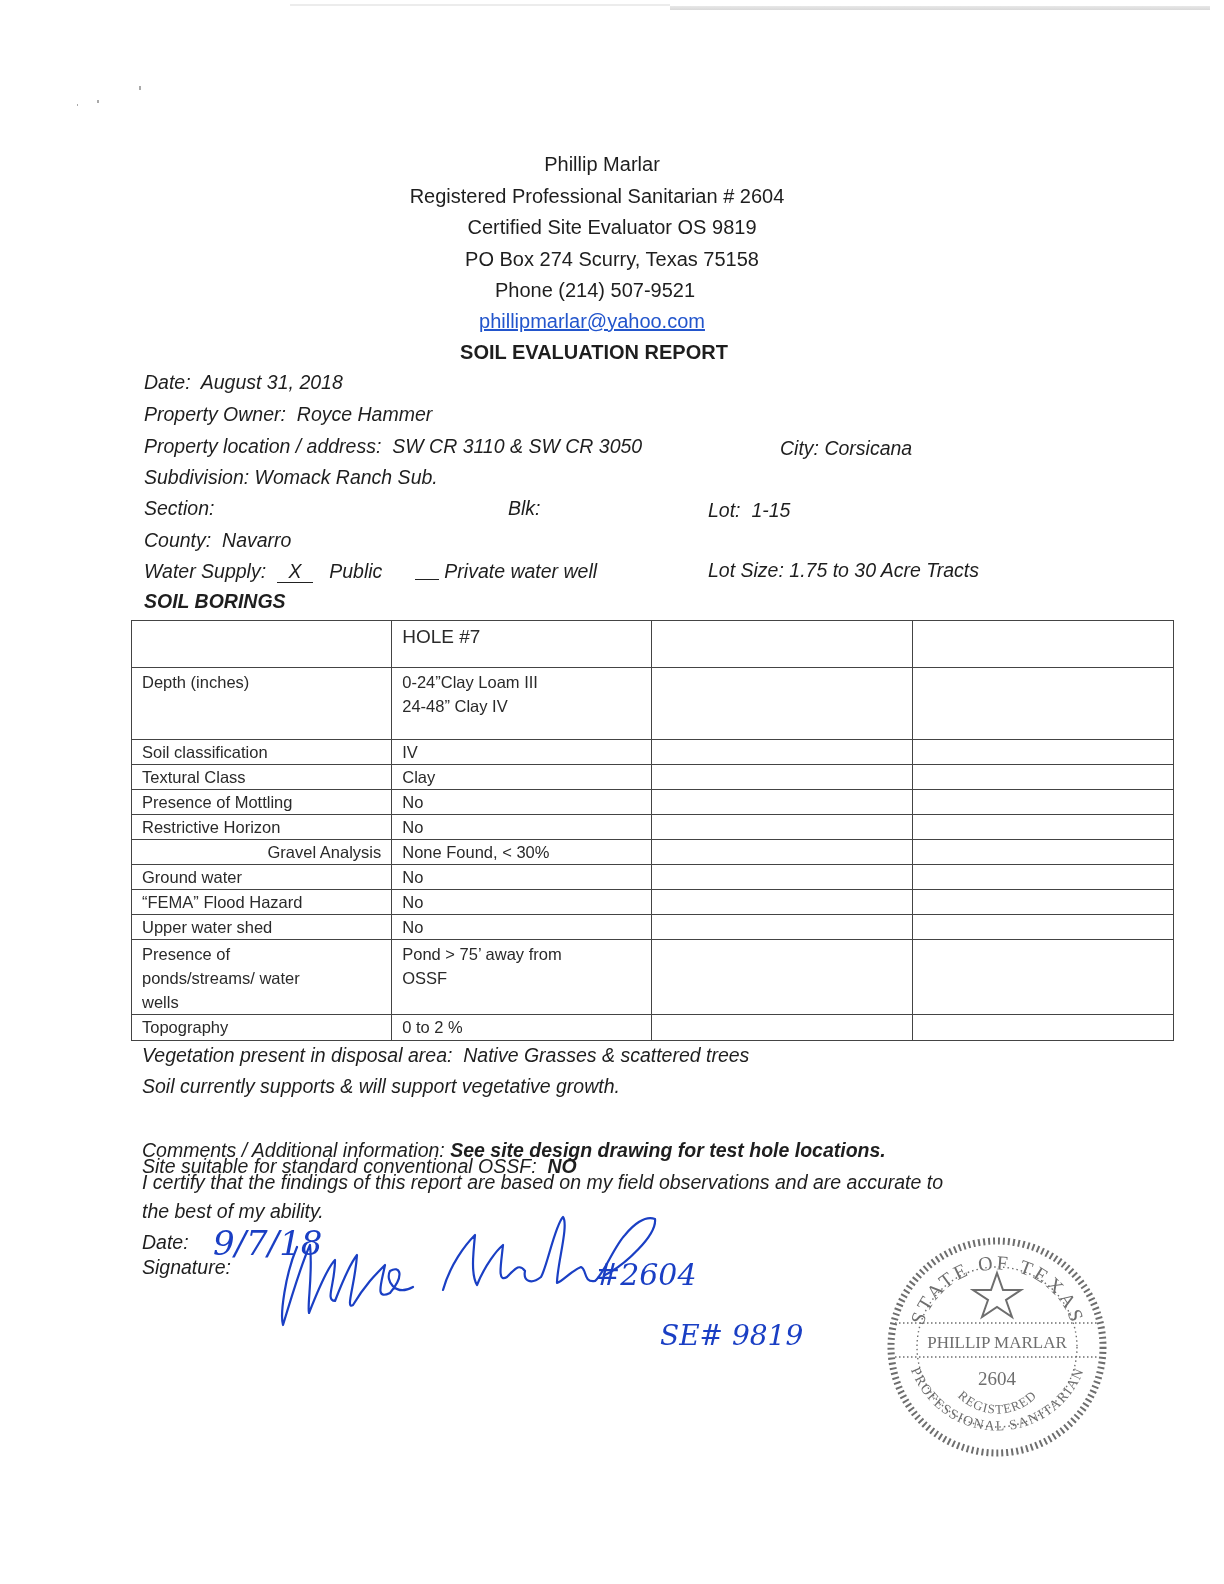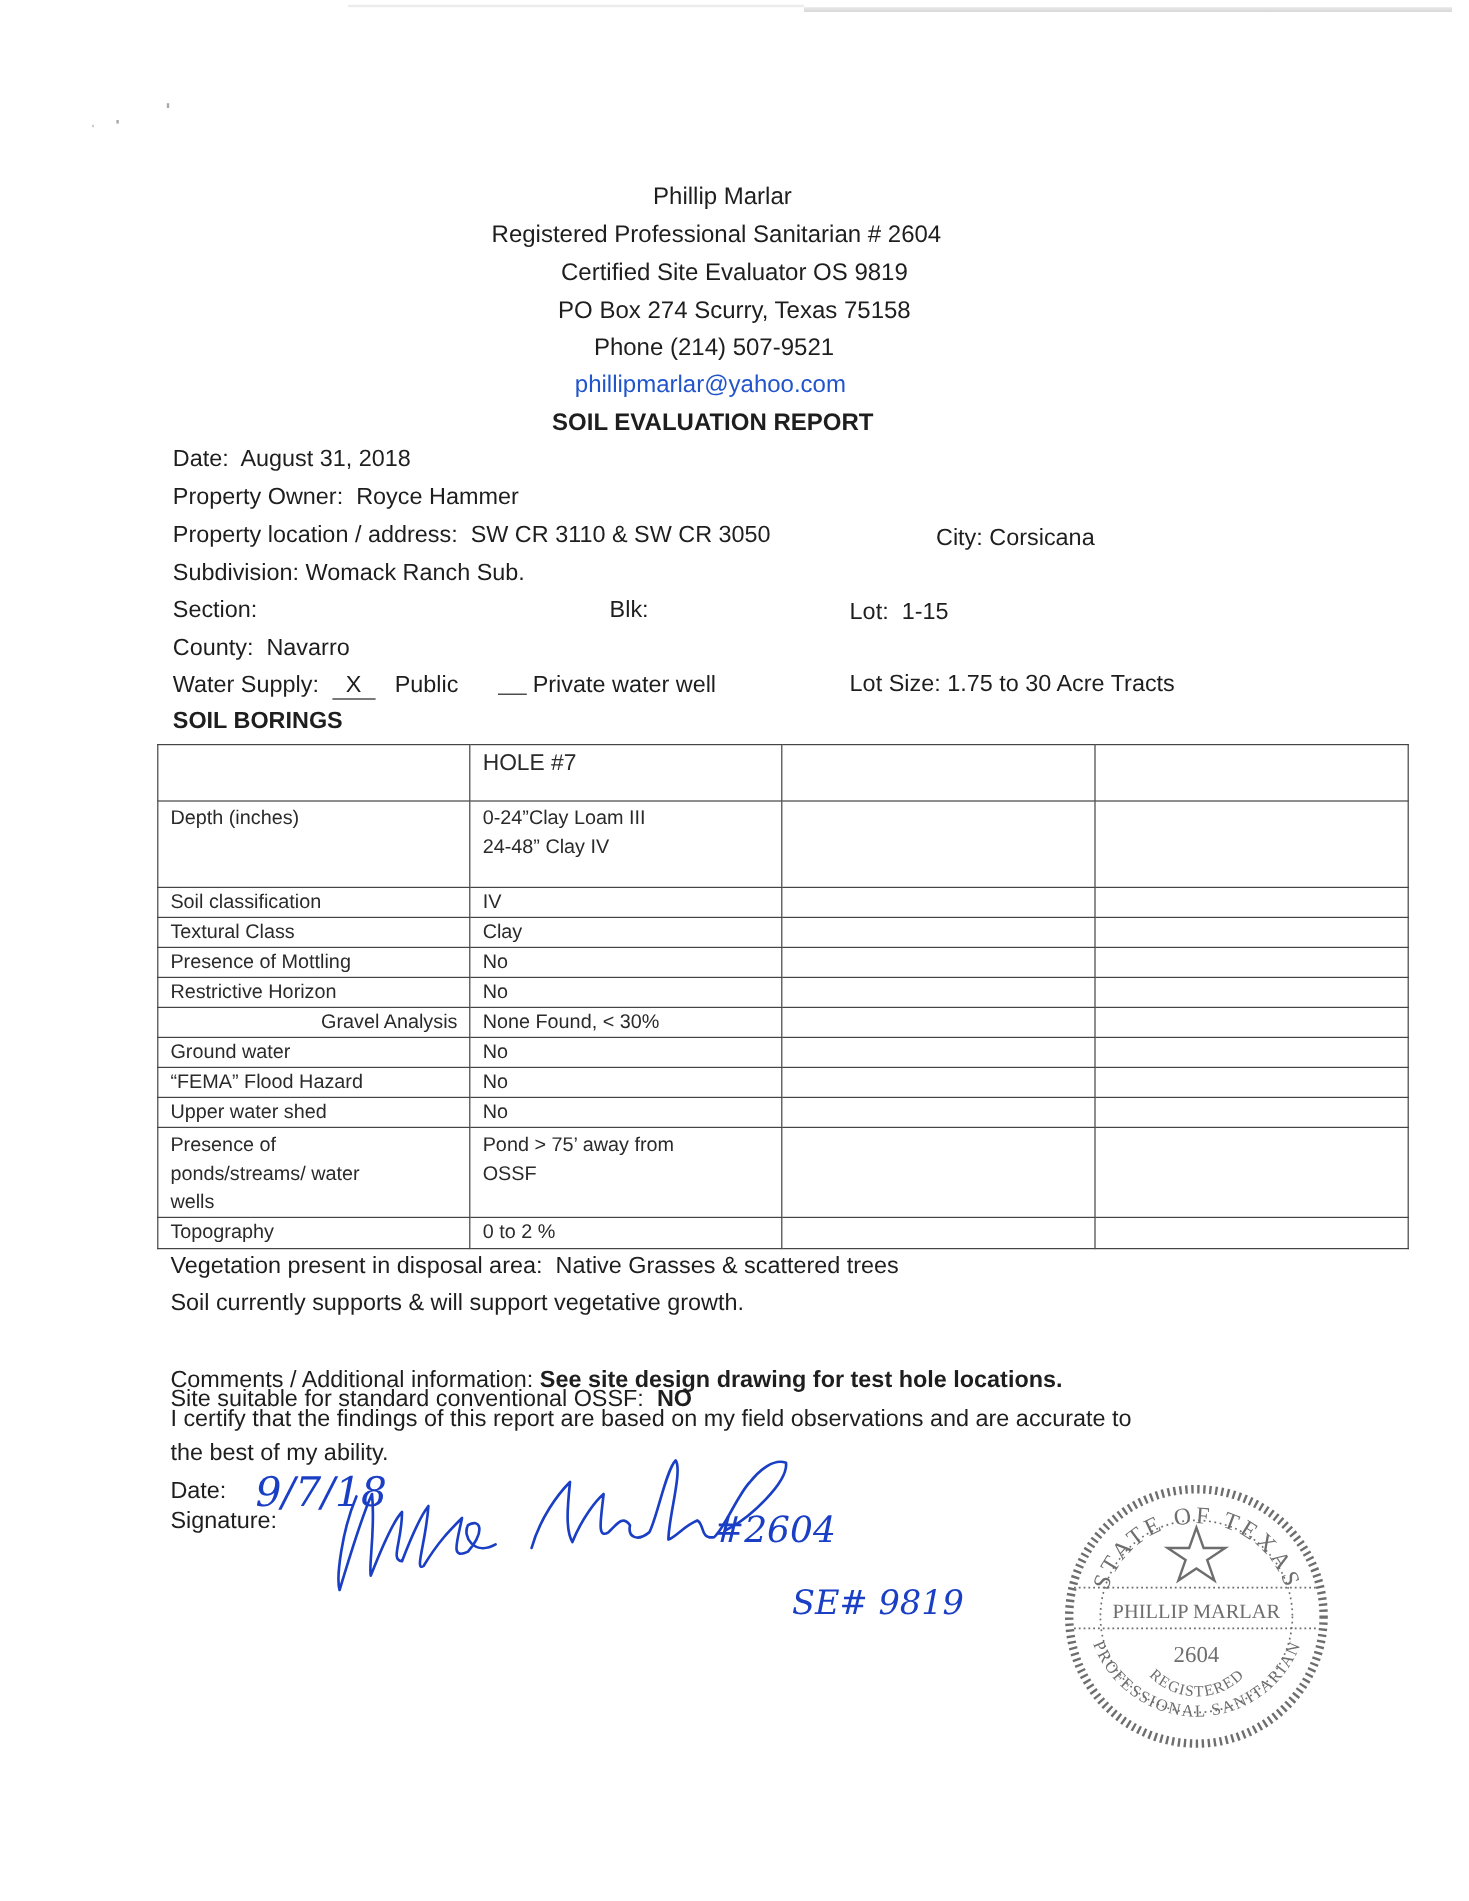--- a/index.html
+++ b/index.html
@@ -12,7 +12,7 @@
 
   .hdr { position: absolute; left: 0; width: 1224px; text-align: center; font-size: 20px; line-height: 20px; }
   .hdr span { display: inline-block; }
-  .email { color: #2255cc; }
+  .email { color: #2255cc; text-decoration: underline; }
   .title { font-weight: bold; }
 
   .line { position: absolute; font-size: 19.5px; line-height: 22px; white-space: nowrap; }

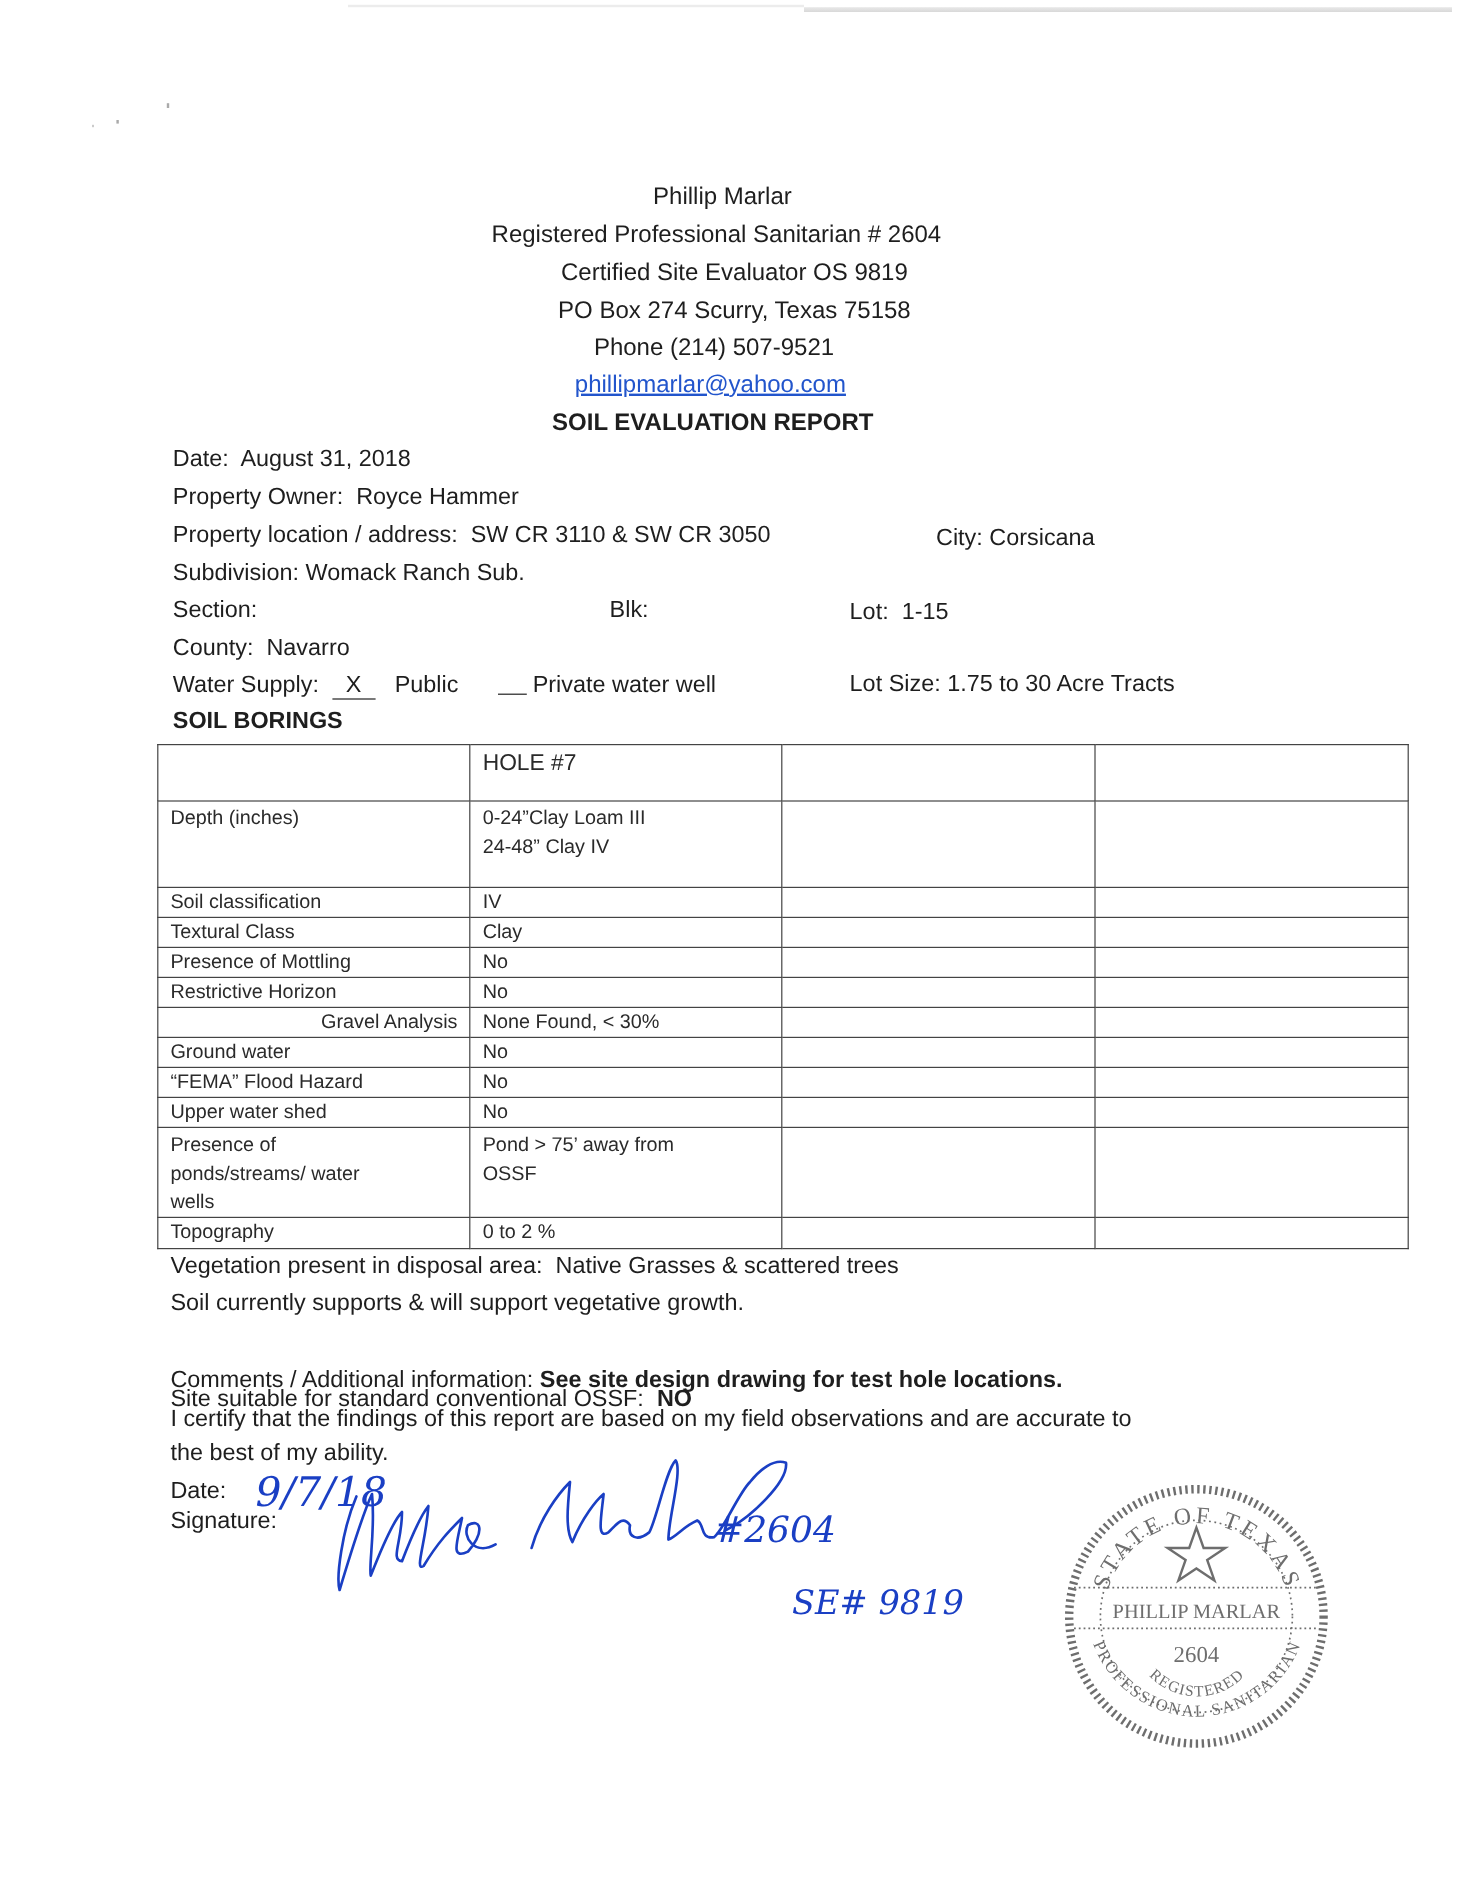--- a/index.html
+++ b/index.html
@@ -15,7 +15,7 @@
   .email { color: #2255cc; text-decoration: underline; }
   .title { font-weight: bold; }
 
-  .line { position: absolute; font-size: 19.5px; line-height: 22px; white-space: nowrap; }
+  .line { position: absolute; font-size: 19.5px; line-height: 22px; white-space: nowrap; font-style: italic; }
   .bold { font-weight: bold; }
   .uline { display: inline-block; border-bottom: 1.5px solid #222; text-align: center; }
 

